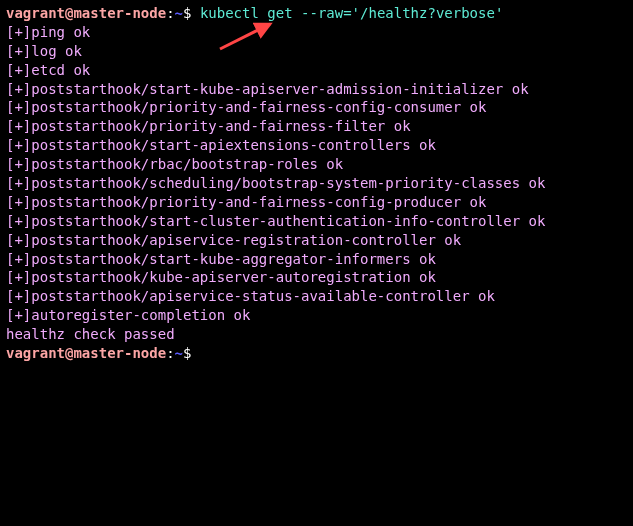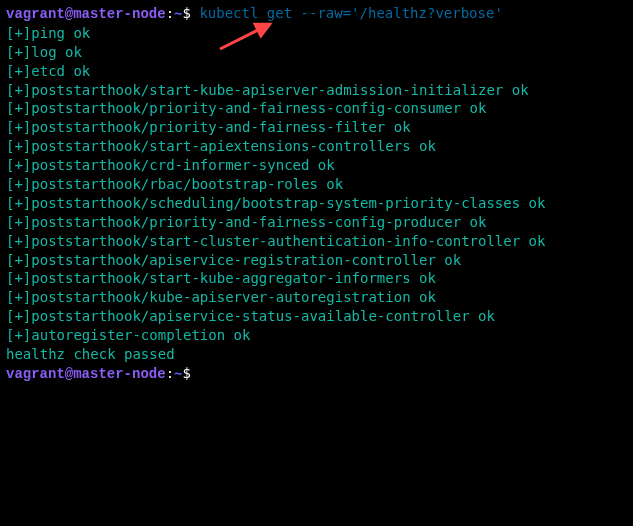--- a/index.html
+++ b/index.html
@@ -23,9 +23,8 @@
       white-space: pre;
     }
     .user-host {
-      color: #8b5cf6;
+      color: #fca5a5;
       font-weight: bold;
-      font-family: Liberation Mono, monospace;
     }
     .colon {
       color: #ffffff;

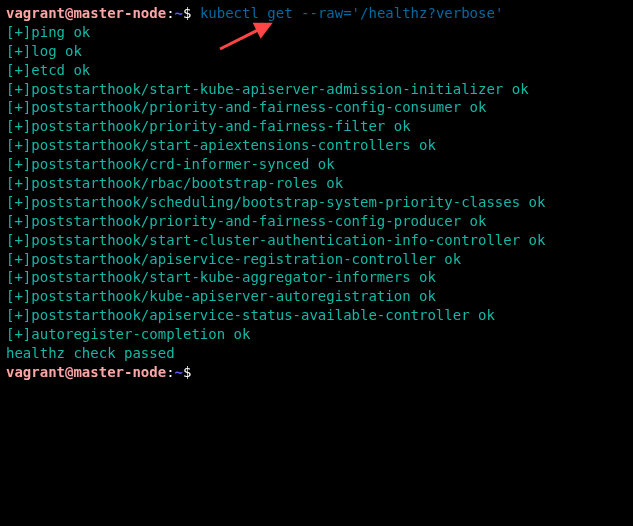--- a/index.html
+++ b/index.html
@@ -37,7 +37,7 @@
       color: #ffffff;
     }
     .command {
-      color: #0369a1;
+      color: #5eead4;
     }
     .output-line {
       color: #14b8a6;

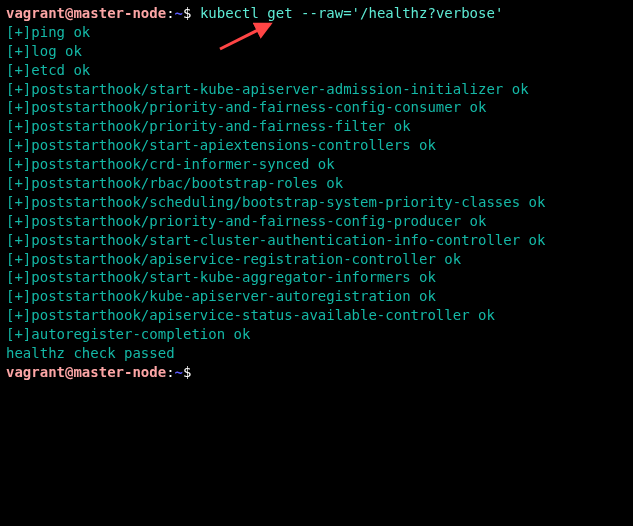--- a/index.html
+++ b/index.html
@@ -40,7 +40,7 @@
       color: #5eead4;
     }
     .output-line {
-      color: #14b8a6;
+      color: #f0abfc;
       white-space: pre;
     }
     .arrow {

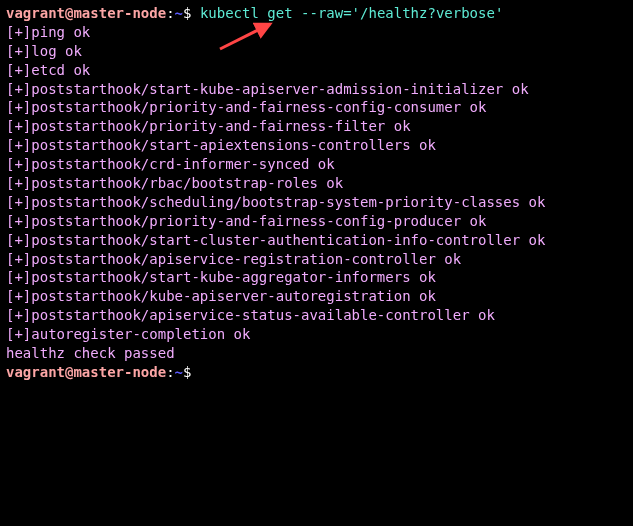--- a/index.html
+++ b/index.html
@@ -63,7 +63,6 @@
       <div class="output-line">[+]poststarthook/priority-and-fairness-config-consumer ok</div>
       <div class="output-line">[+]poststarthook/priority-and-fairness-filter ok</div>
       <div class="output-line">[+]poststarthook/start-apiextensions-controllers ok</div>
-      <div class="output-line">[+]poststarthook/crd-informer-synced ok</div>
       <div class="output-line">[+]poststarthook/rbac/bootstrap-roles ok</div>
       <div class="output-line">[+]poststarthook/scheduling/bootstrap-system-priority-classes ok</div>
       <div class="output-line">[+]poststarthook/priority-and-fairness-config-producer ok</div>

